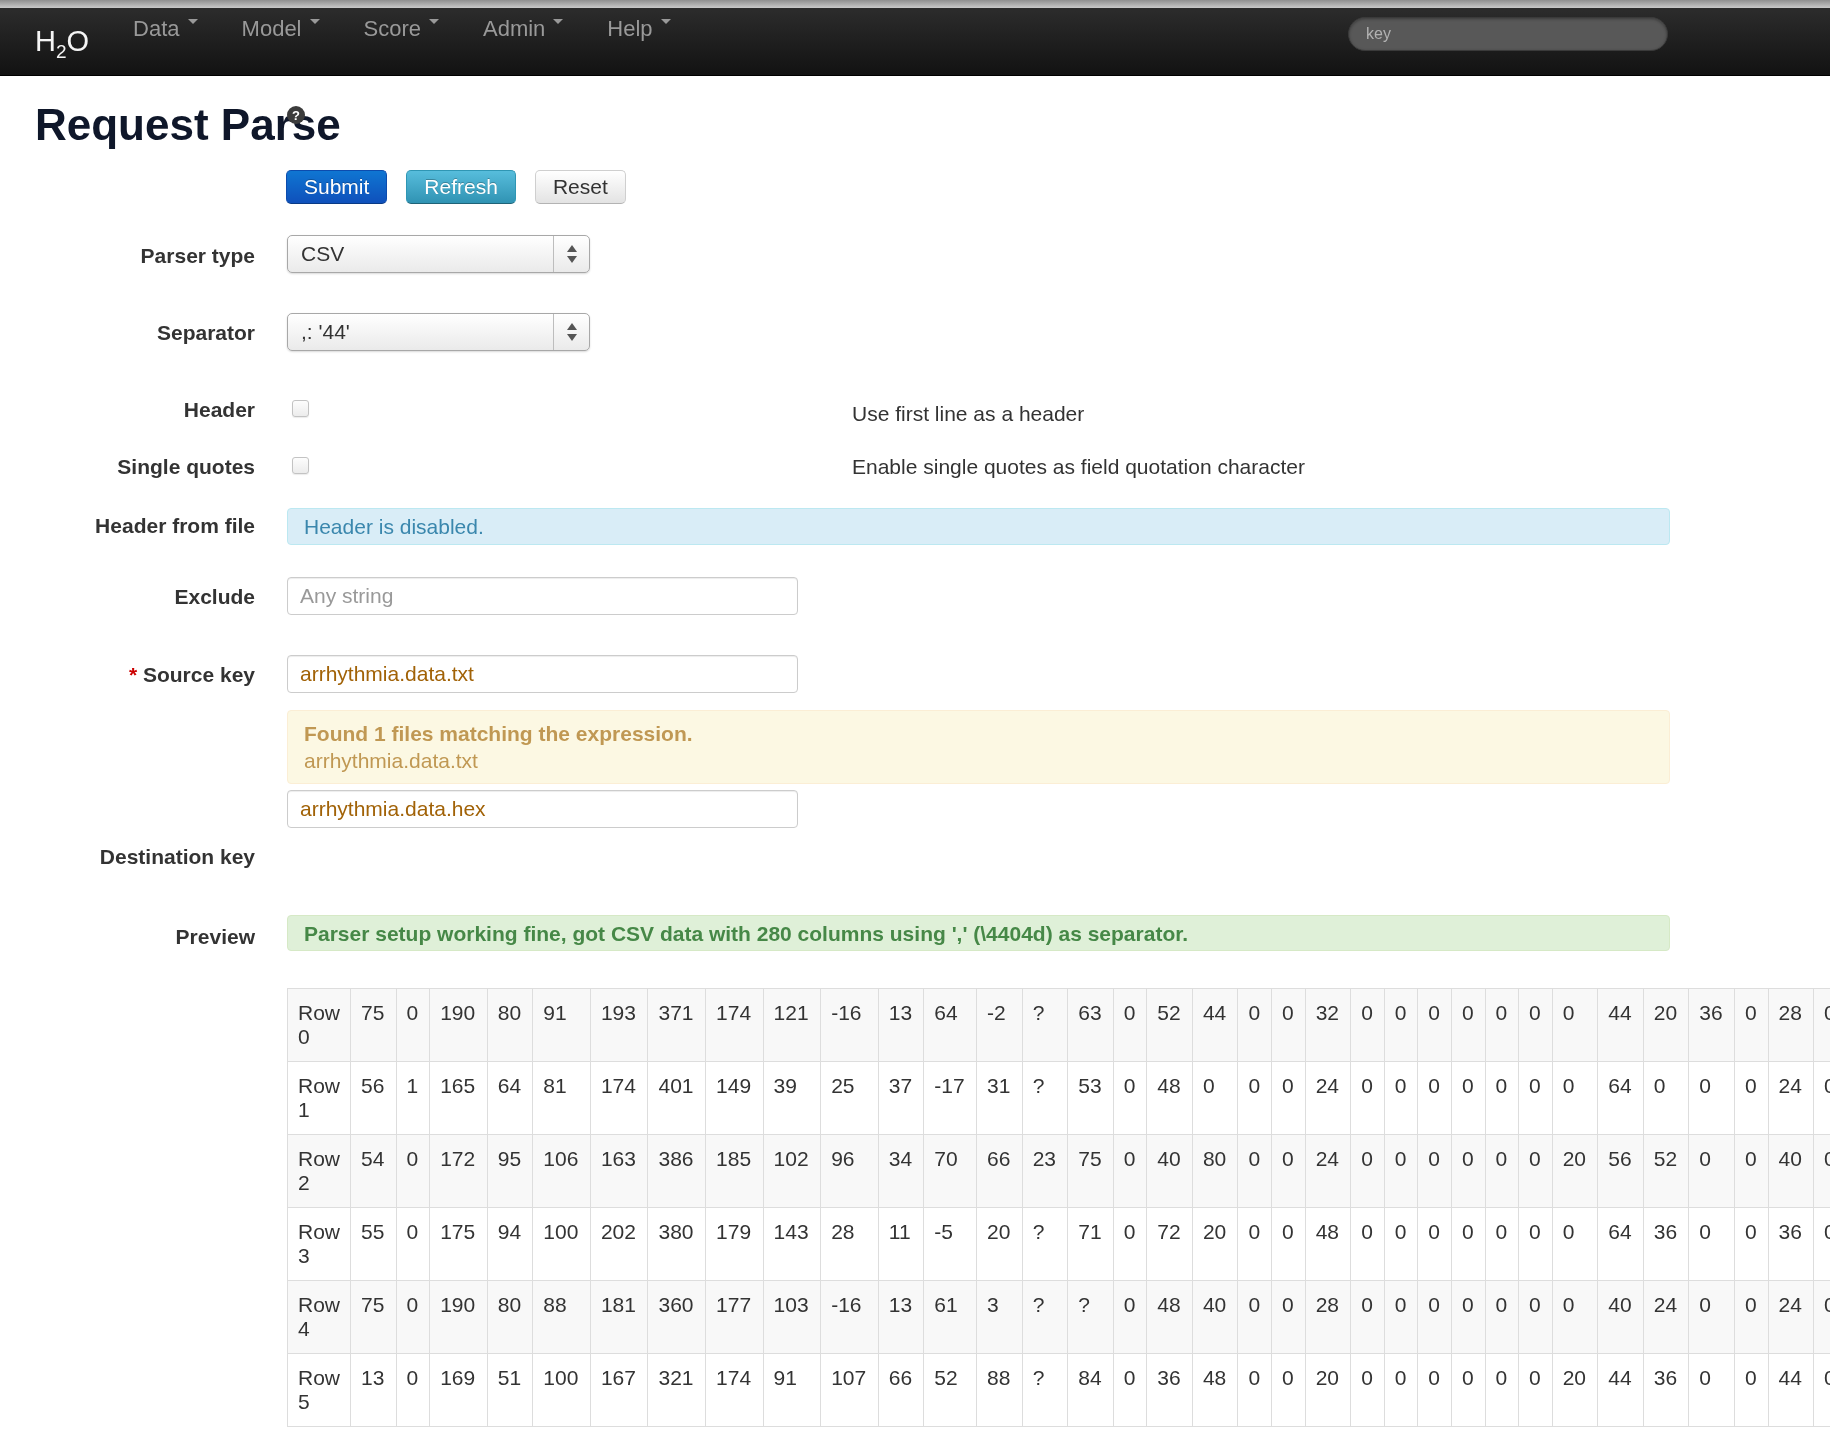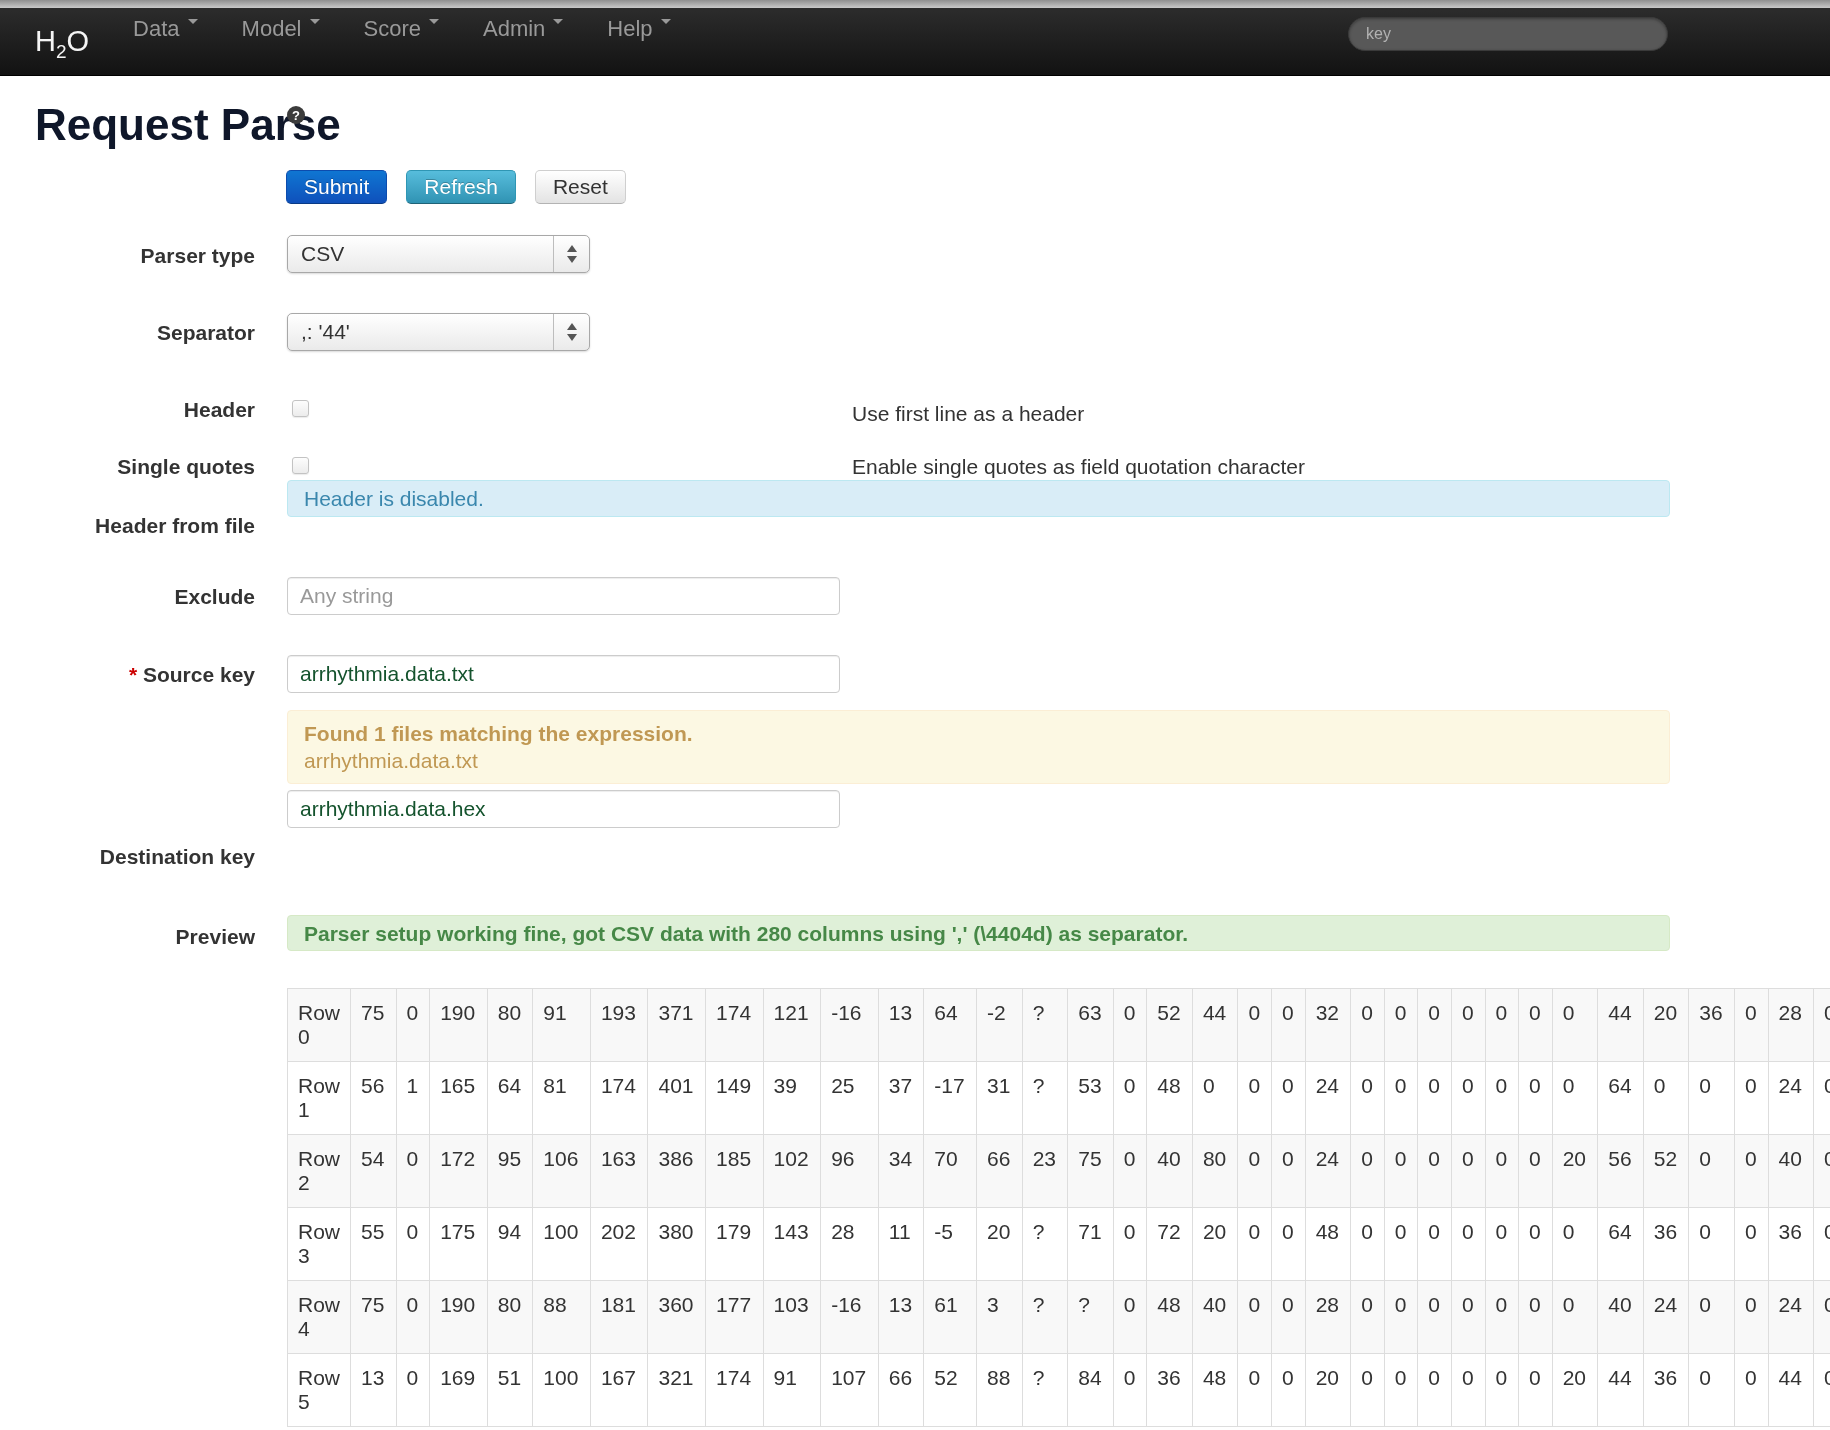--- a/index.html
+++ b/index.html
@@ -78,7 +78,7 @@
 
   .alert { position:absolute; left:287px; width:1383px; border-radius:4px;
     font-size:21px; line-height:27px; }
-  .alert-info { top:480px; height:37px; background:#d9edf7;
+  .alert-info { top:508px; height:37px; background:#d9edf7;
     border:1px solid #bce8f1; color:#3a87ad; display:flex; align-items:center;
     padding:0 16px; }
   .alert-warning { top:710px; height:74px; background:#fcf8e3;

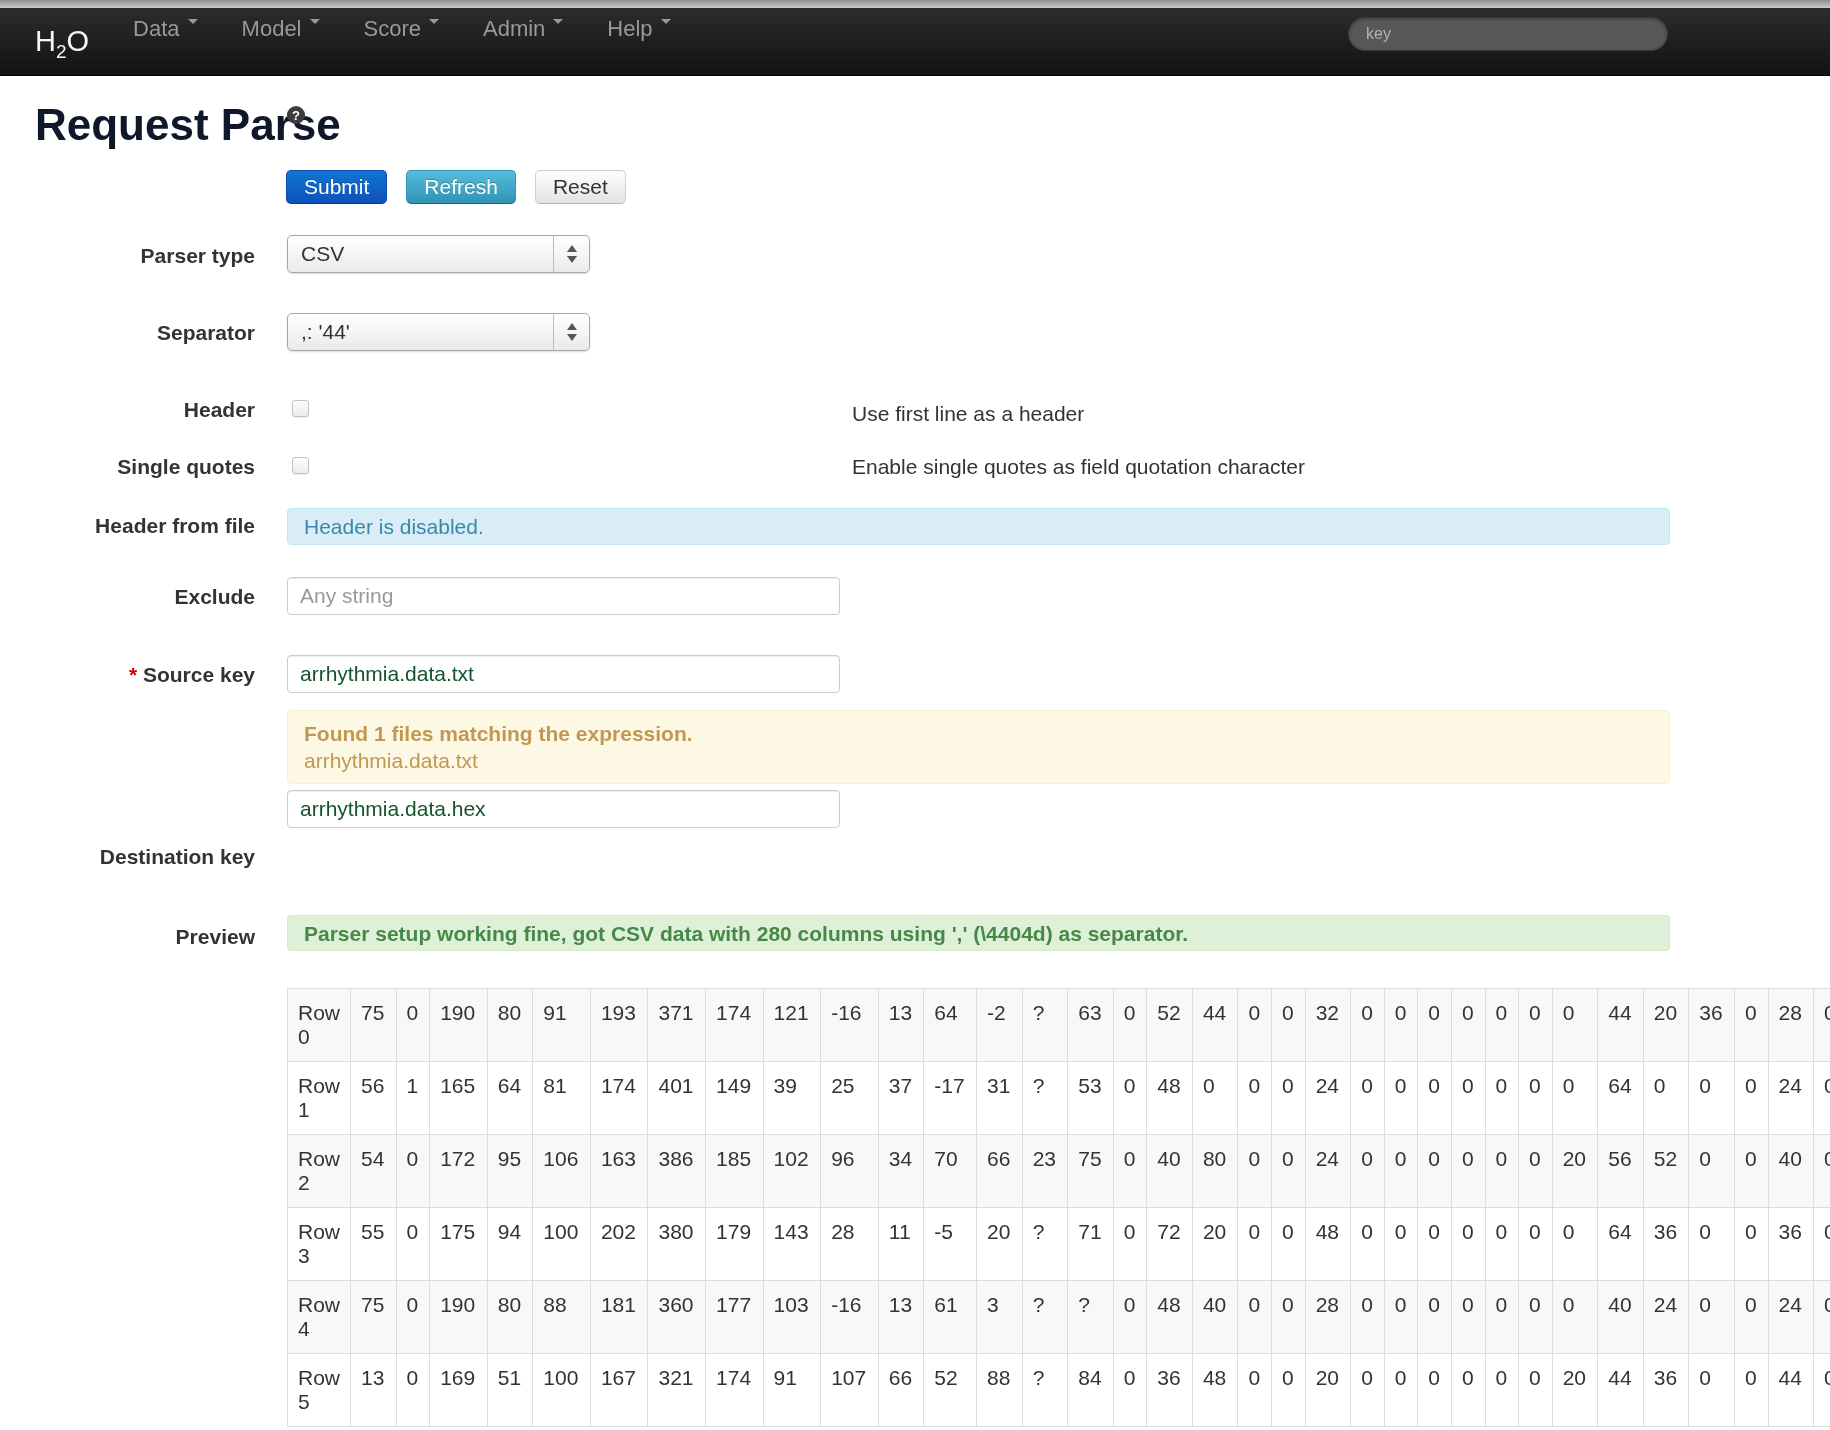--- a/index.html
+++ b/index.html
@@ -70,9 +70,9 @@
     border-radius:3px; background:linear-gradient(#fdfdfd,#ececec);
     box-shadow:0 1px 1px rgba(0,0,0,.08); cursor:pointer; }
 
-  .text-input { position:absolute; left:287px; width:553px; height:38px;
+  .text-input { position:absolute; left:287px; width:511px; height:38px;
     border:1px solid #ccc; border-radius:4px; padding:0 12px; font-size:21px;
-    color:#14532d; box-shadow:inset 0 1px 1px rgba(0,0,0,.075); outline:none;
+    color:#a16207; box-shadow:inset 0 1px 1px rgba(0,0,0,.075); outline:none;
     font-family:"Liberation Sans", sans-serif; }
   .text-input::placeholder { color:#999; }
 

